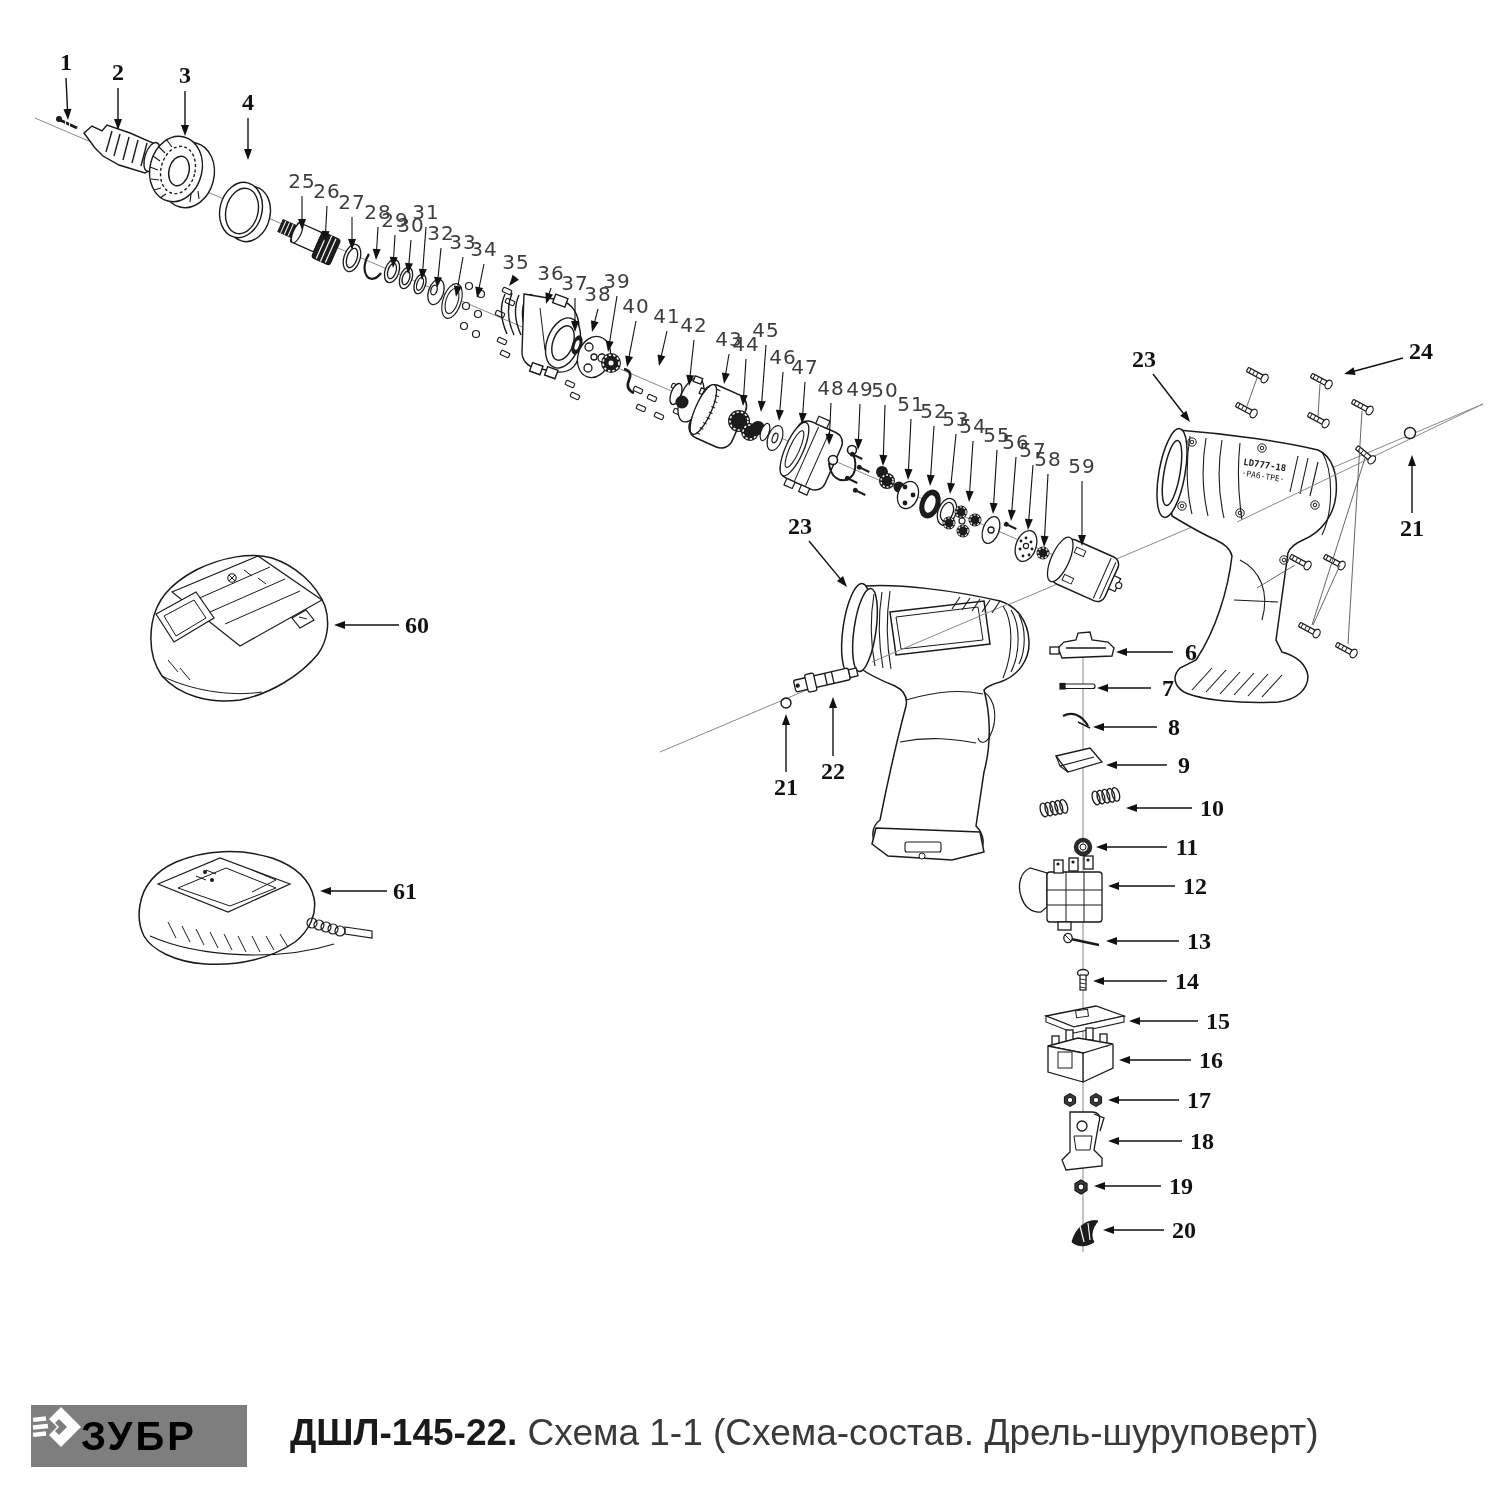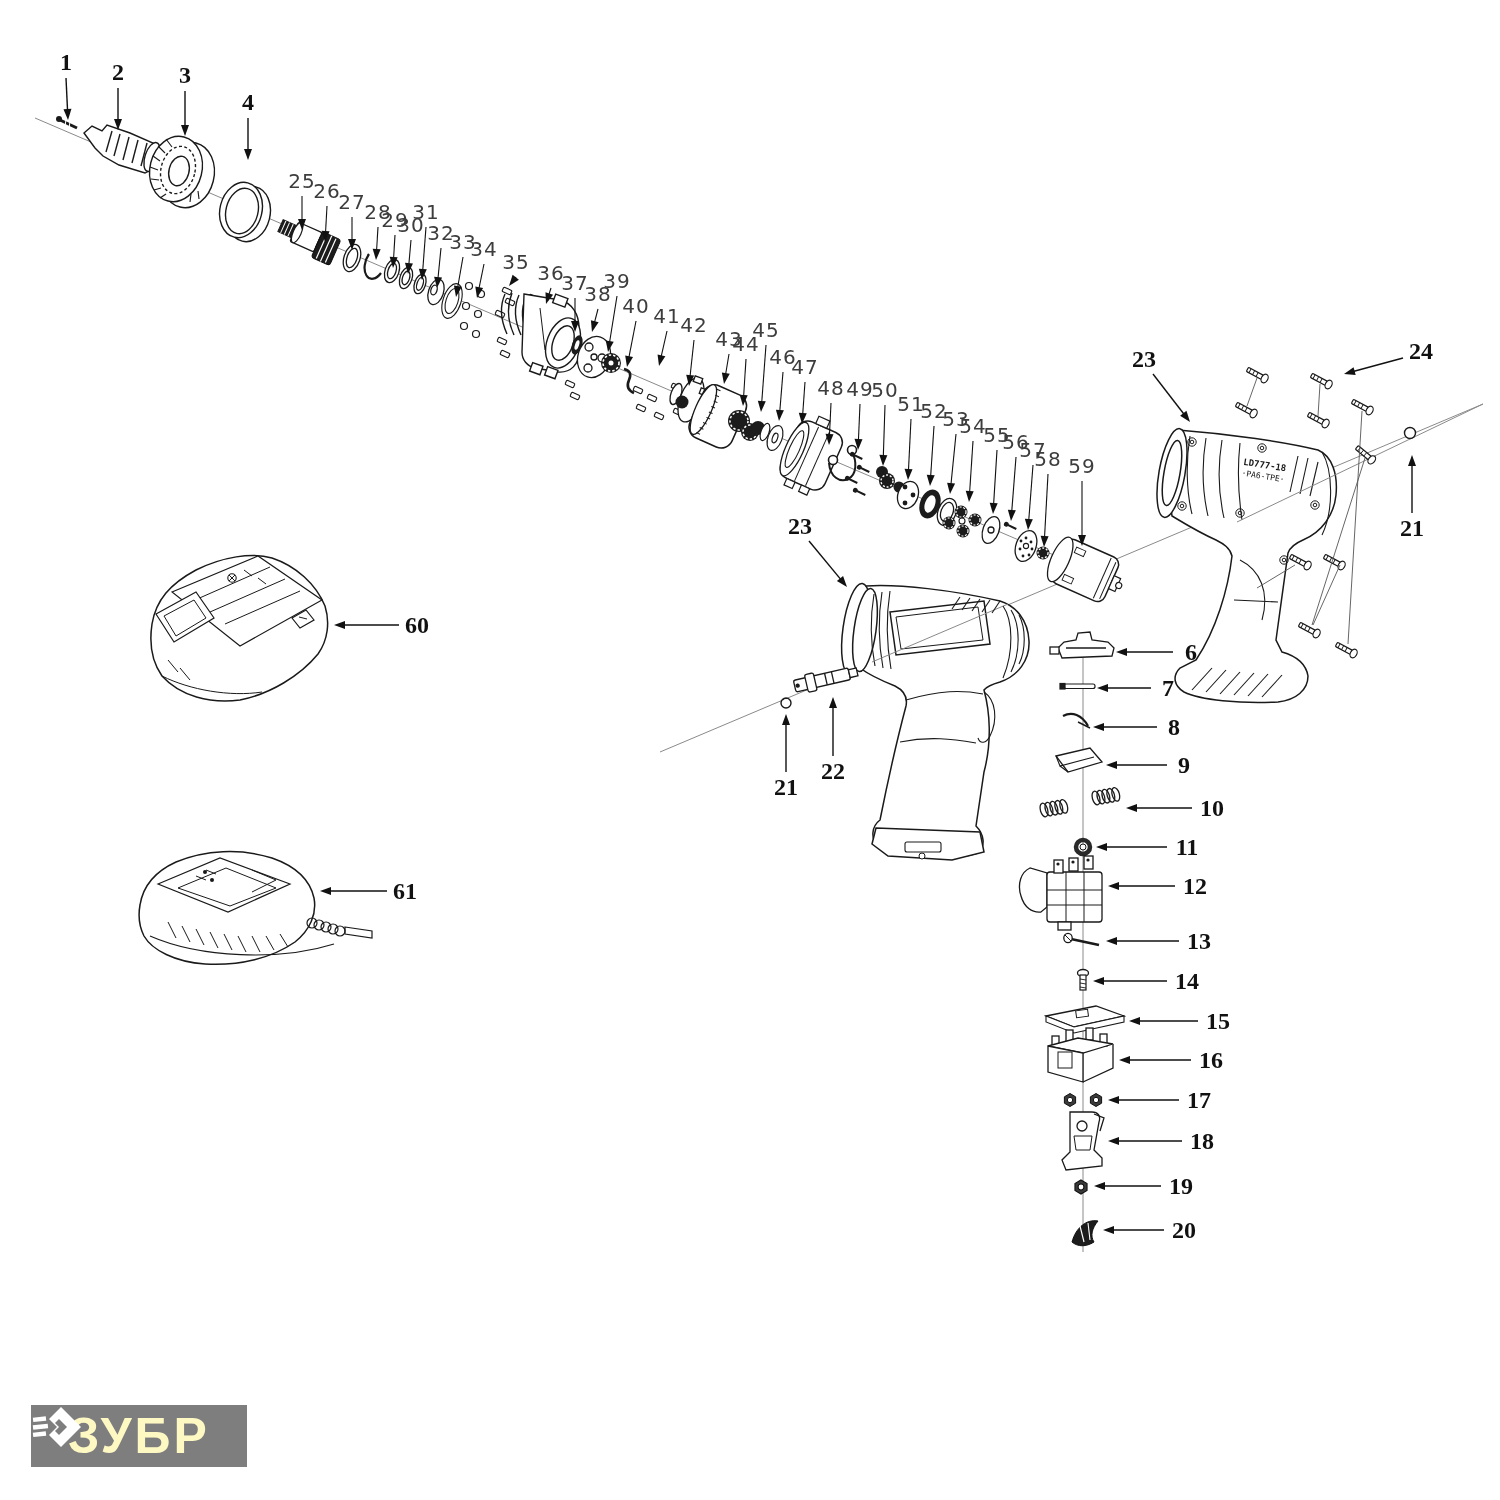--- a/index.html
+++ b/index.html
@@ -9,7 +9,7 @@
   .footer{position:absolute;left:0;top:1390px;width:1500px;height:110px;background:#fff;}
   .logo-box{position:absolute;left:31px;top:15px;width:216px;height:62px;background:#7e7e7e;
             display:flex;align-items:center;justify-content:center;gap:8px;}
-  .brand{color:#fef9c3;font-weight:700;font-size:50px;letter-spacing:3px;
+  .brand{color:#000000;font-weight:700;font-size:40px;letter-spacing:3px;
          font-family:"Liberation Sans",sans-serif;}
   .ftitle{position:absolute;left:290px;top:22px;width:1100px;font-size:37px;color:#3a3a3a;
           white-space:nowrap;}

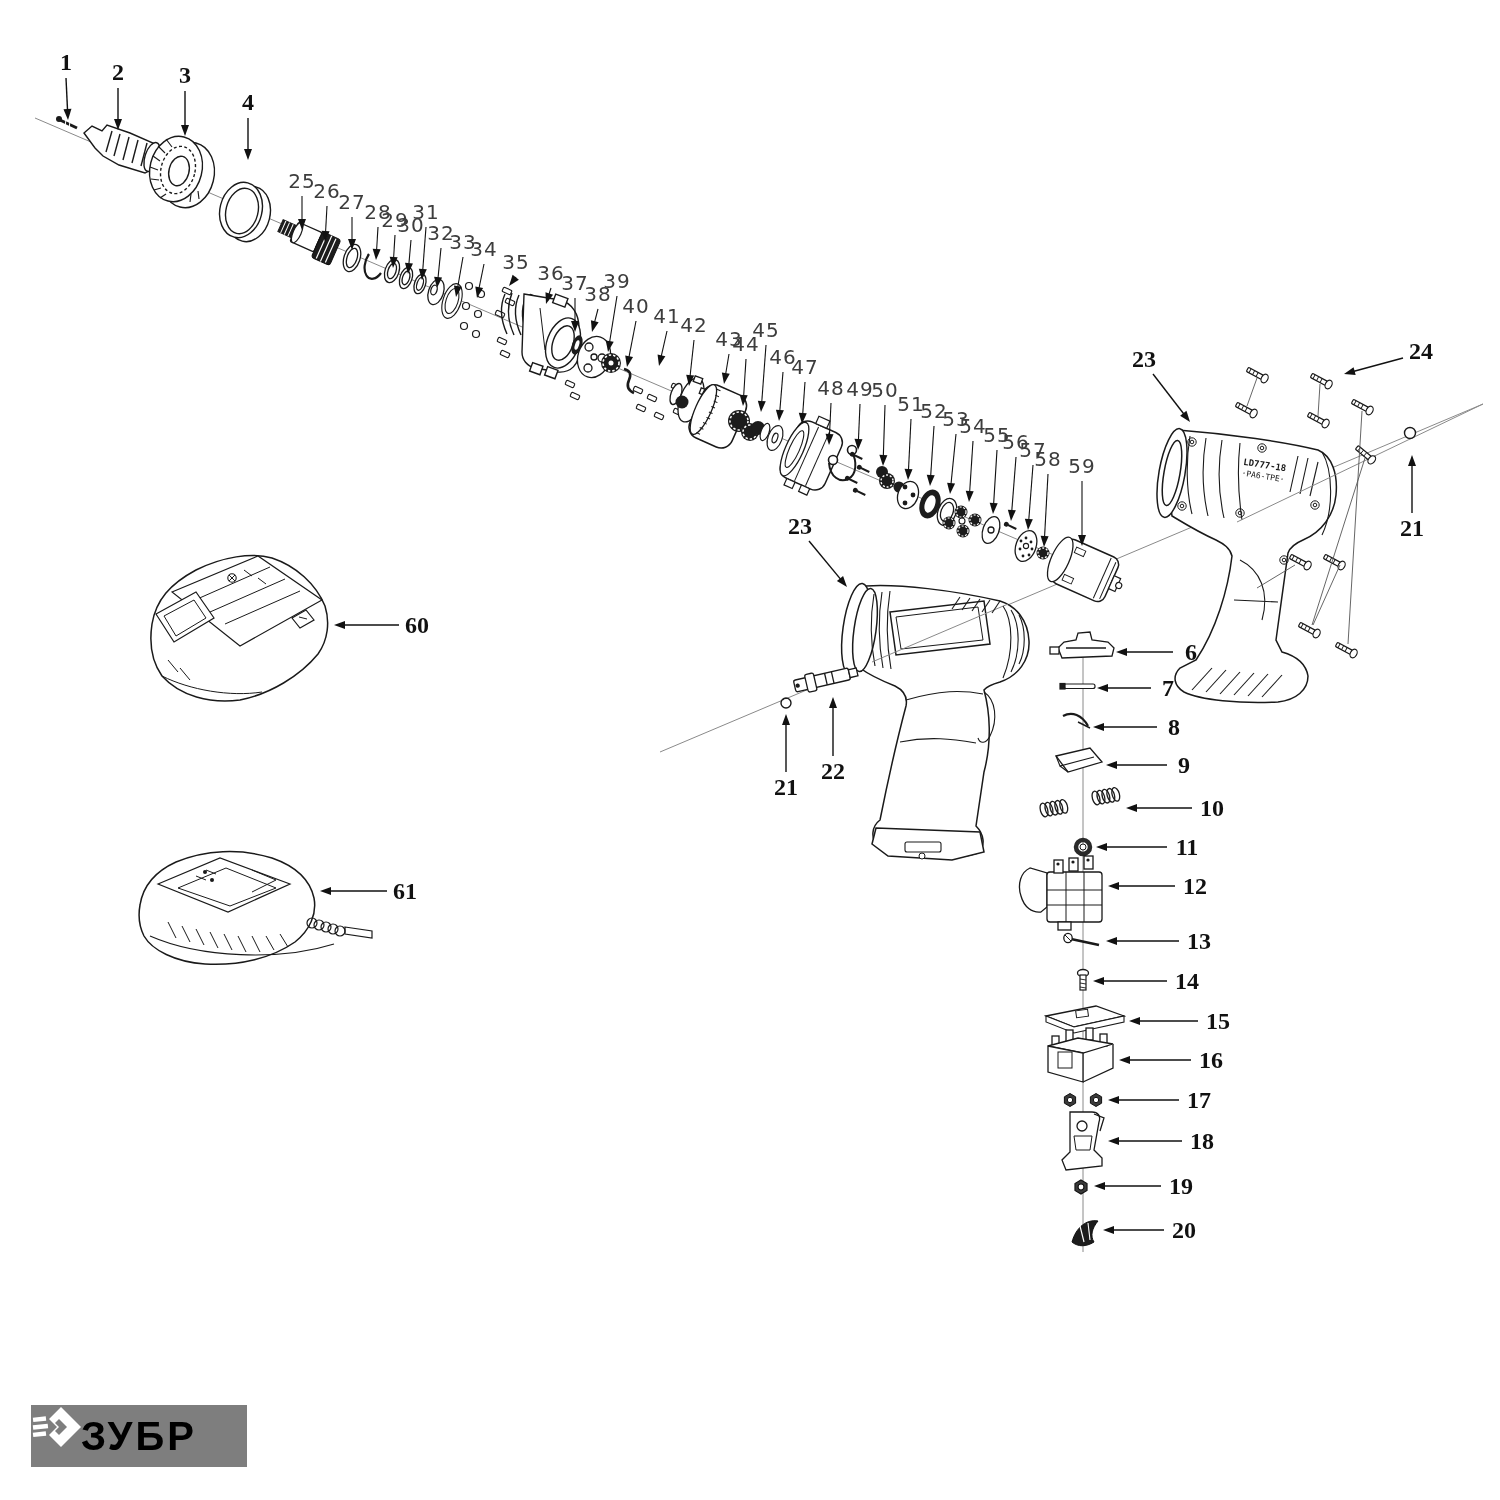--- a/index.html
+++ b/index.html
@@ -767,6 +767,10 @@
     </svg>
     <span class="brand">ЗУБР</span>
   </div>
+  <div class="ftitle">
+    <b>ДШЛ-145-22.</b>
+    <span>Схема 1-1 (Схема-состав. Дрель-шуруповерт)</span>
+  </div>
 </div>
 
 </div>

